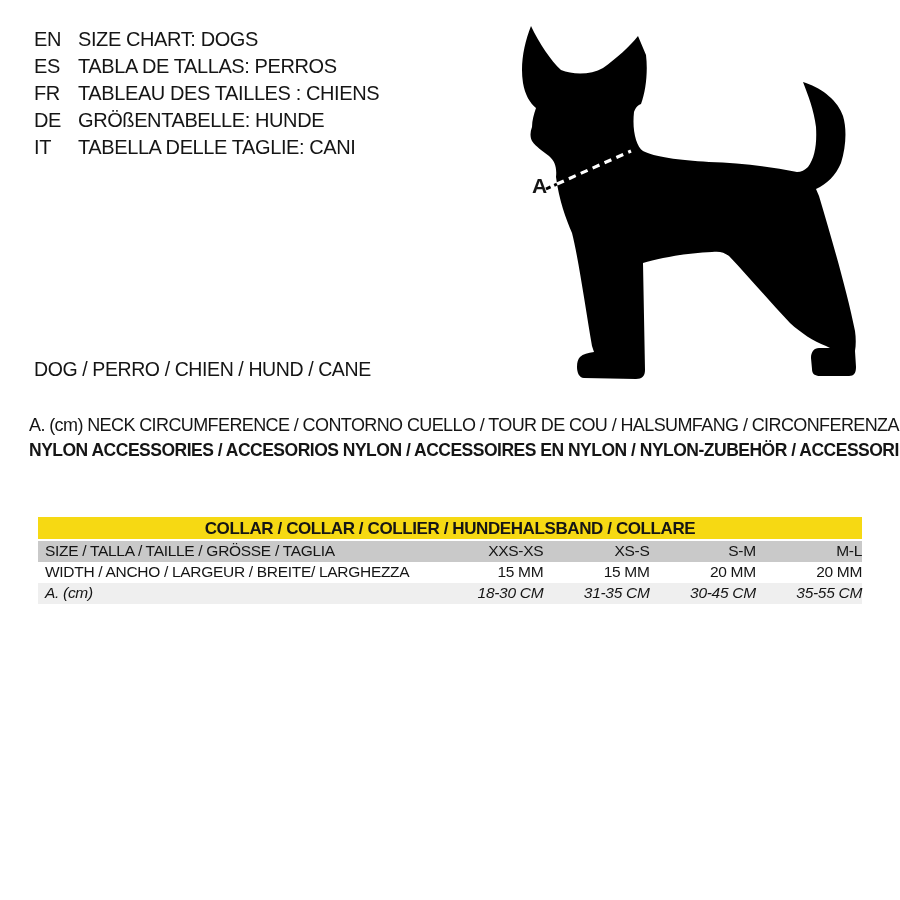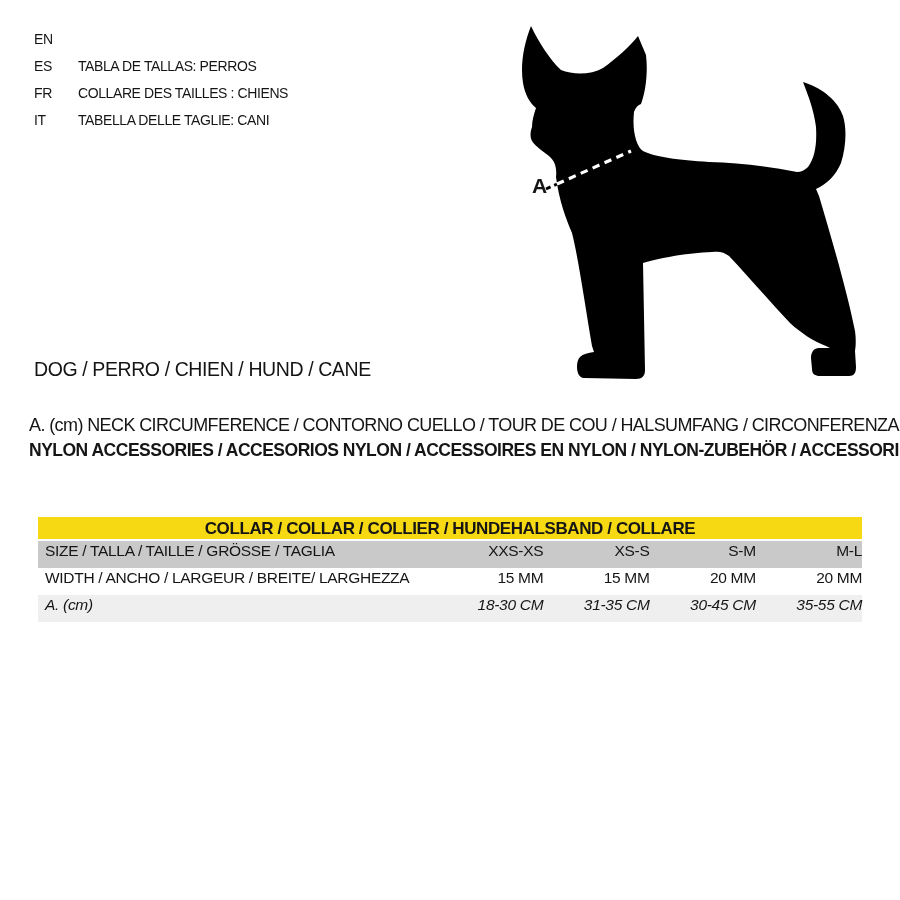--- a/index.html
+++ b/index.html
@@ -19,7 +19,7 @@
   }
   .lang-list li {
     height: 27px; line-height: 27px;
-    font-size: 14px; letter-spacing: -0.4px; white-space: nowrap;
+    font-size: 20px; letter-spacing: -0.4px; white-space: nowrap;
     display: flex;
   }
   .lang-code { width: 44px; flex: 0 0 44px; }

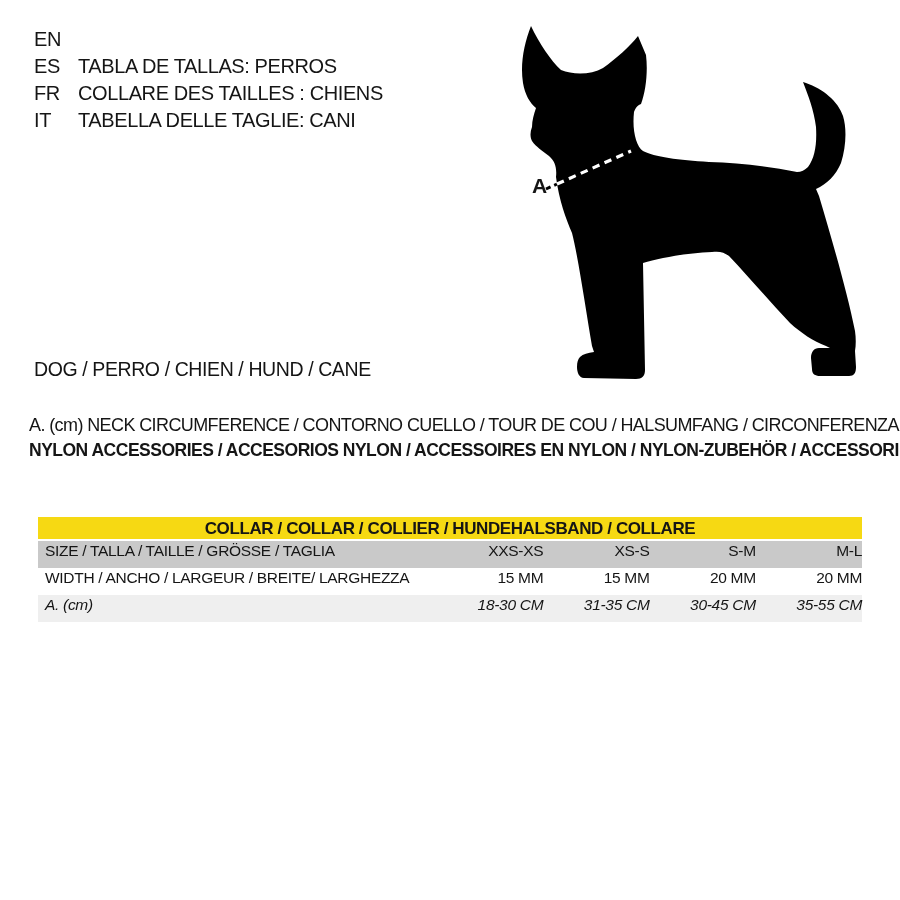--- a/index.html
+++ b/index.html
@@ -71,6 +71,7 @@
   <ul class="lang-list">
     <li>
       <span class="lang-code">EN</span>
+      <span class="lang-label">SIZE CHART: DOGS</span>
     </li>
     <li>
       <span class="lang-code">ES</span>

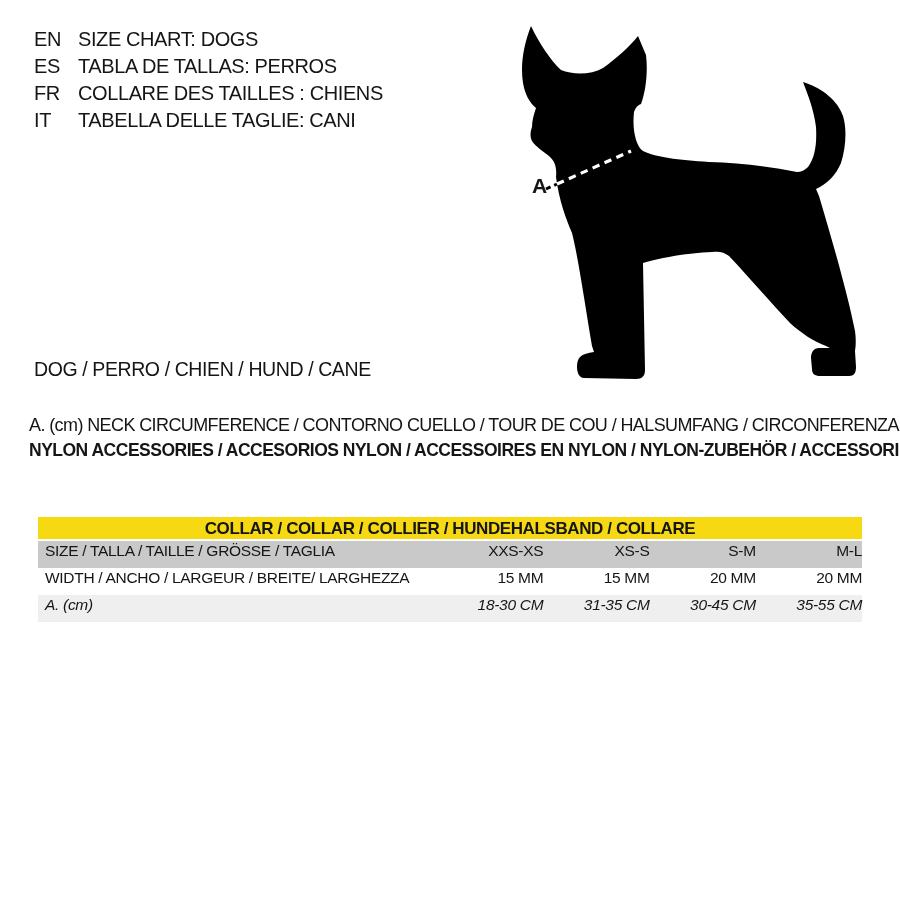--- a/index.html
+++ b/index.html
@@ -79,7 +79,7 @@
     </li>
     <li>
       <span class="lang-code">FR</span>
-      <span class="lang-label">COLLARE DES TAILLES : CHIENS</span>
+      <span class="lang-label">TABLEAU DES TAILLES : CHIENS</span>
     </li>
     <li>
       <span class="lang-code">IT</span>

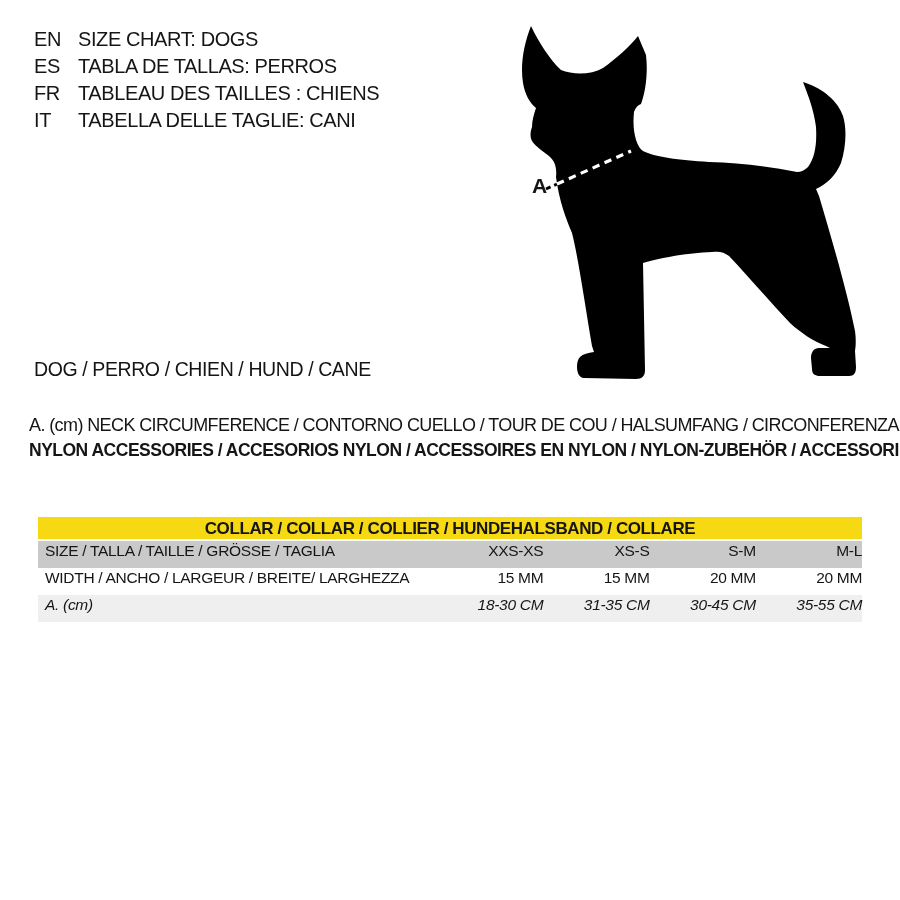--- a/index.html
+++ b/index.html
@@ -80,6 +80,10 @@
     <li>
       <span class="lang-code">FR</span>
       <span class="lang-label">TABLEAU DES TAILLES : CHIENS</span>
+    </li>
+    <li>
+      <span class="lang-code">DE</span>
+      <span class="lang-label">GRÖßENTABELLE: HUNDE</span>
     </li>
     <li>
       <span class="lang-code">IT</span>

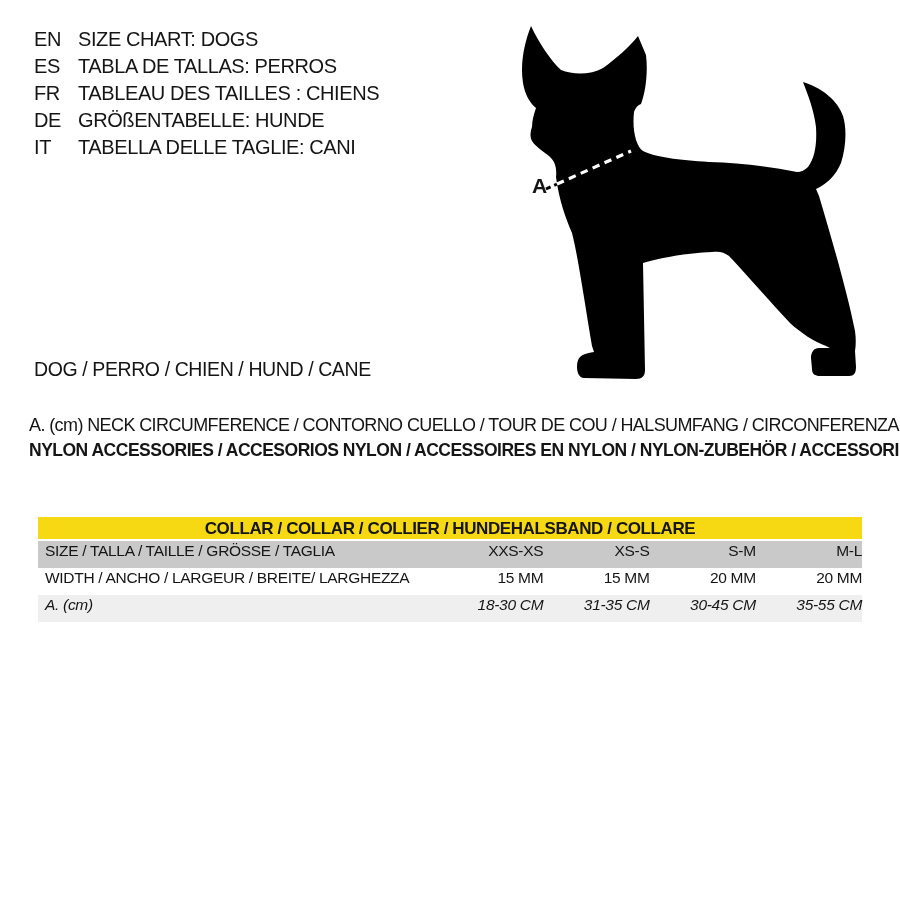--- a/index.html
+++ b/index.html
@@ -54,7 +54,7 @@
   .st-row {
     display: grid;
     grid-template-columns: 399px 1fr 1fr 1fr 1fr;
-    height: 27px; line-height: 19.5px;
+    height: 21px; line-height: 19.5px;
     font-size: 15.5px; letter-spacing: -0.3px; white-space: nowrap;
   }
   .row-gray  { background: #c9c9c9; }

